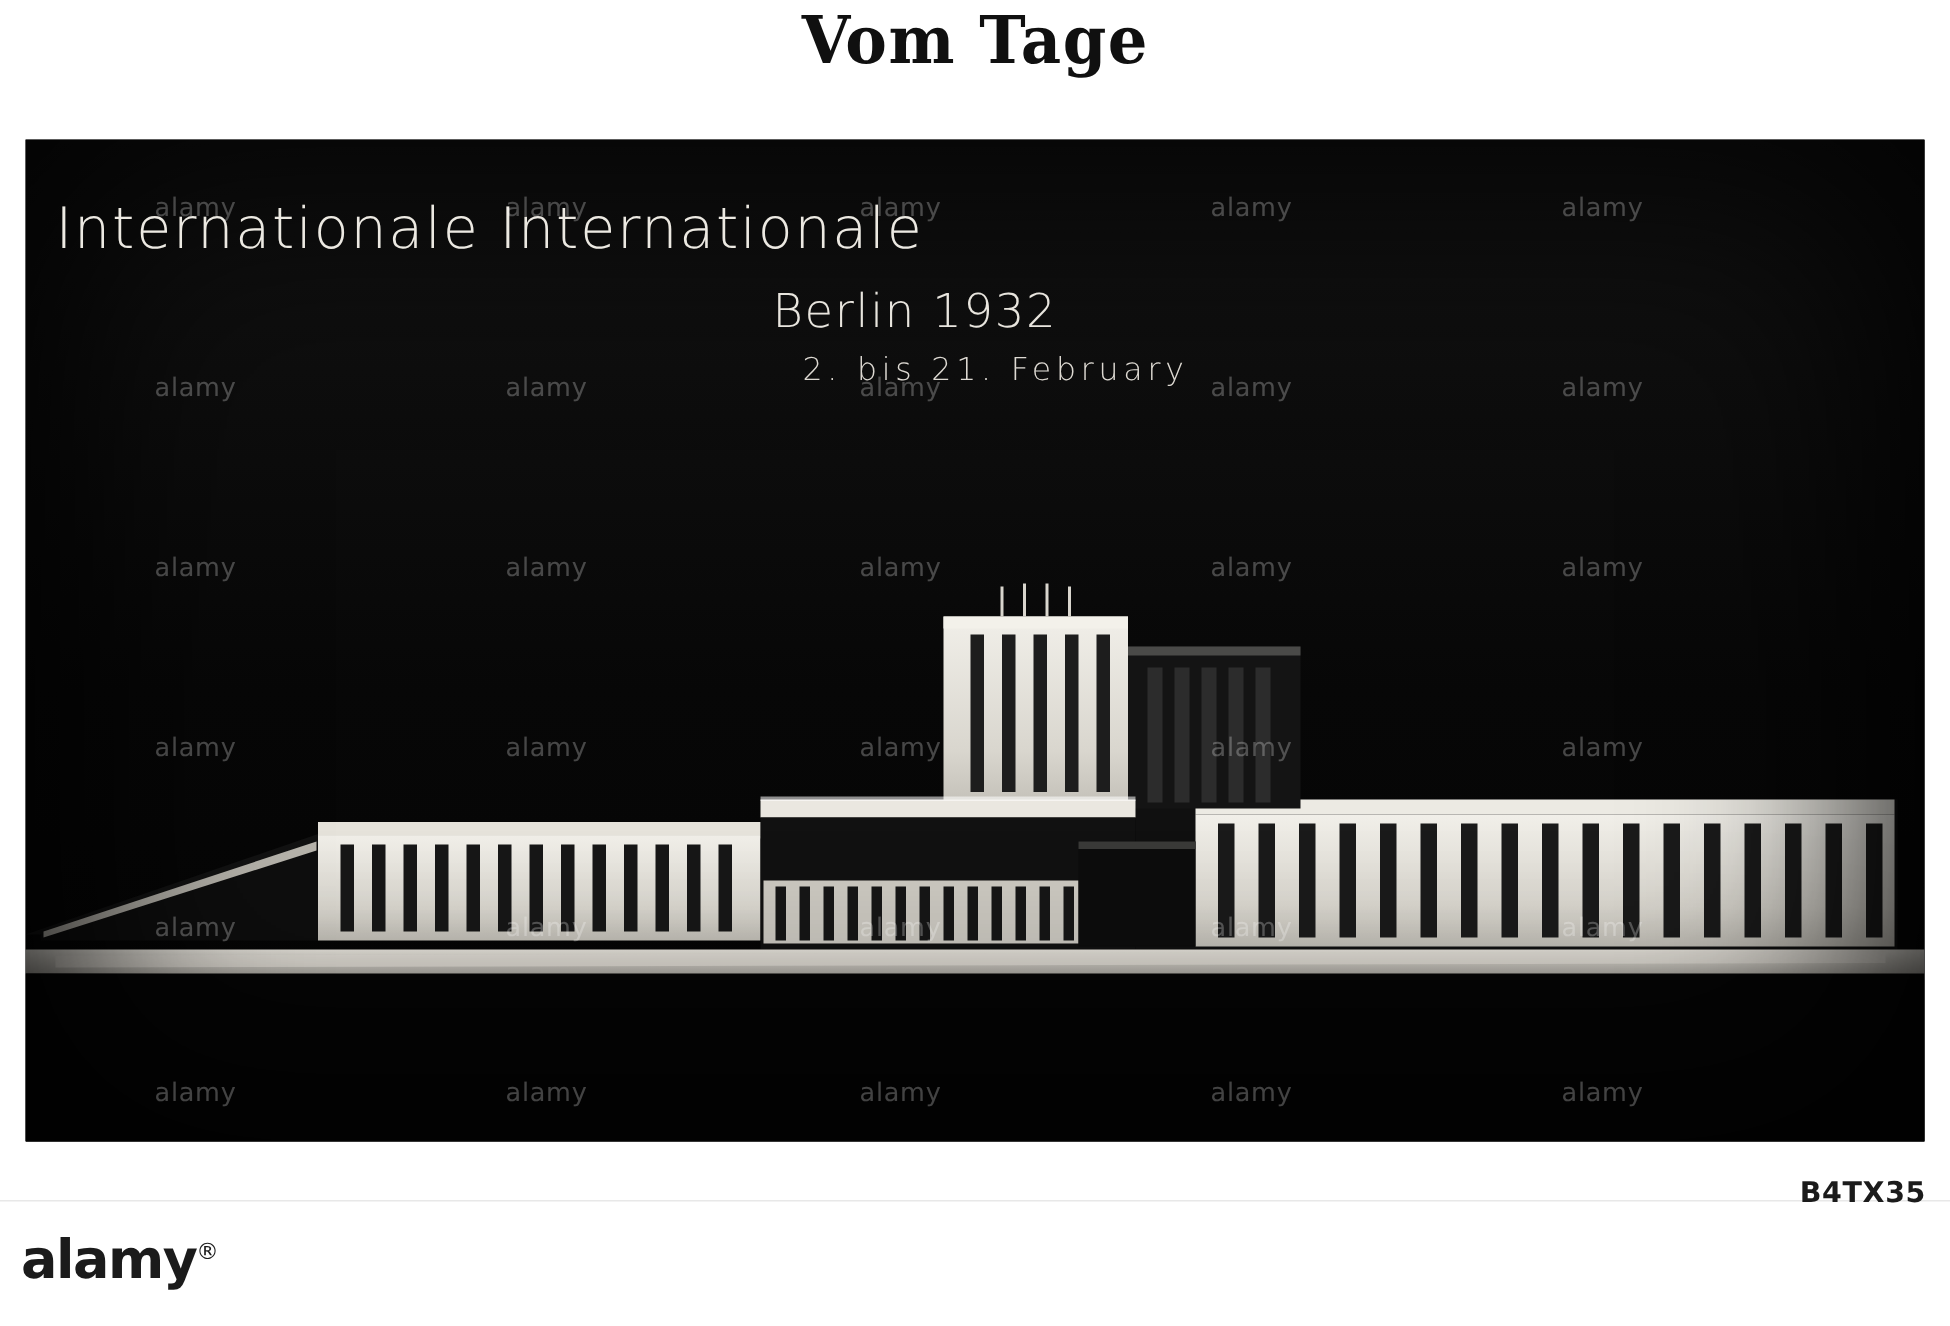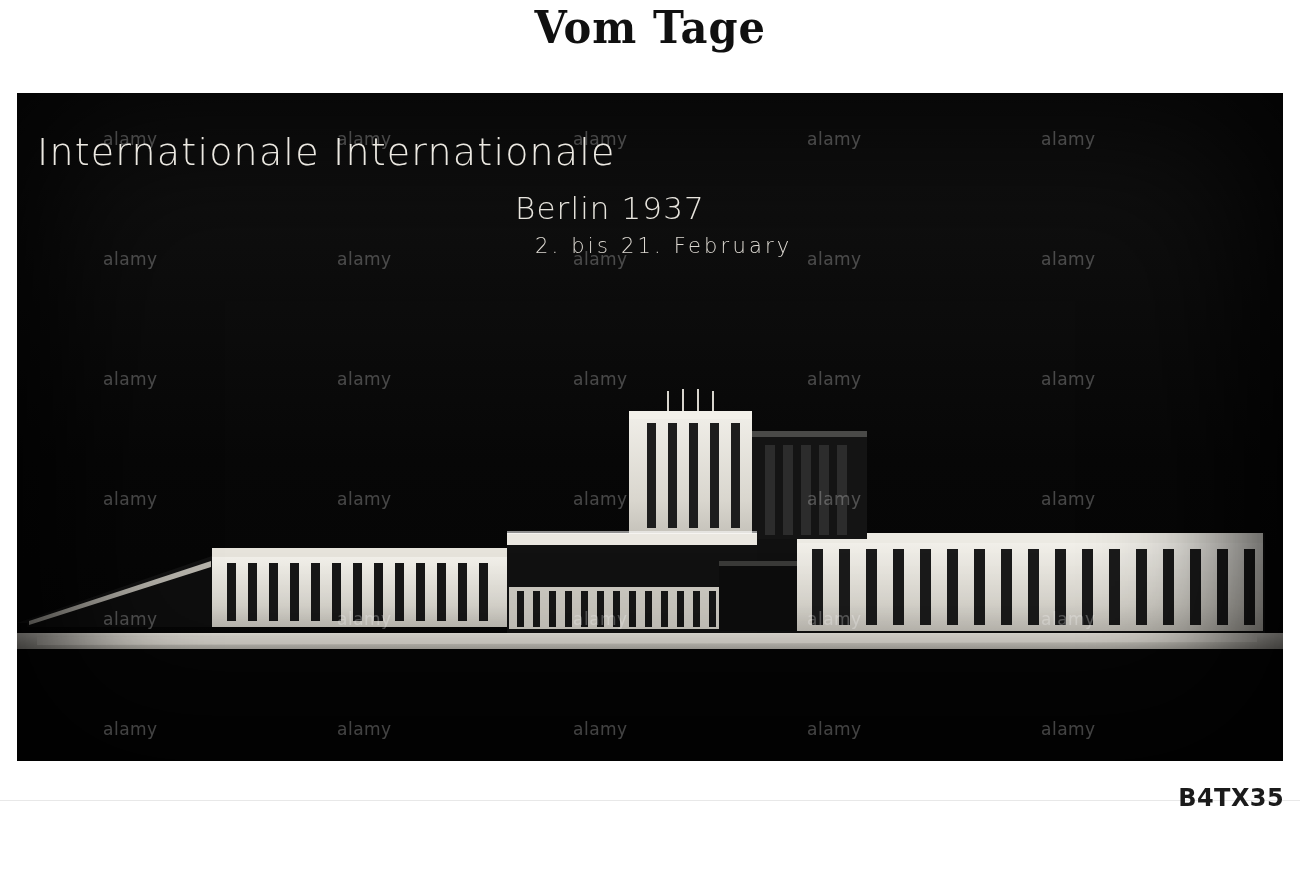--- a/index.html
+++ b/index.html
@@ -329,7 +329,7 @@
 
     <div class="poster-text">
       <div class="poster-line1">Internationale Internationale</div>
-      <div class="poster-line2">Berlin 1937</div>
+      <div class="poster-line2">Berlin 1932</div>
       <div class="poster-line3">2. bis 21. February</div>
     </div>
 

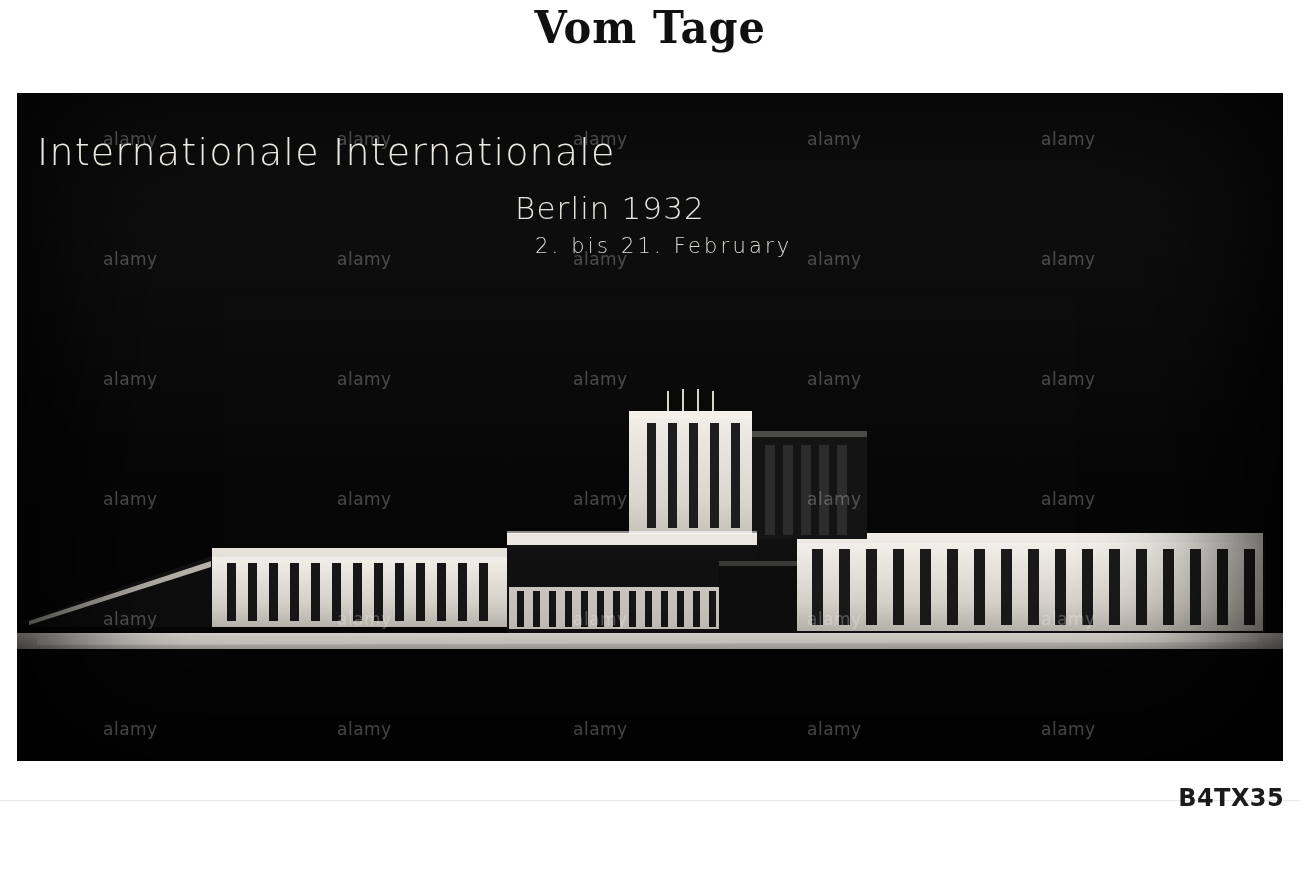--- a/index.html
+++ b/index.html
@@ -164,7 +164,7 @@
     top: 784px;
     font-family: "DejaVu Sans", sans-serif;
     font-weight: 700;
-    font-size: 24px;
+    font-size: 19px;
     color: #1b1b1b;
     letter-spacing: 0.4px;
   }

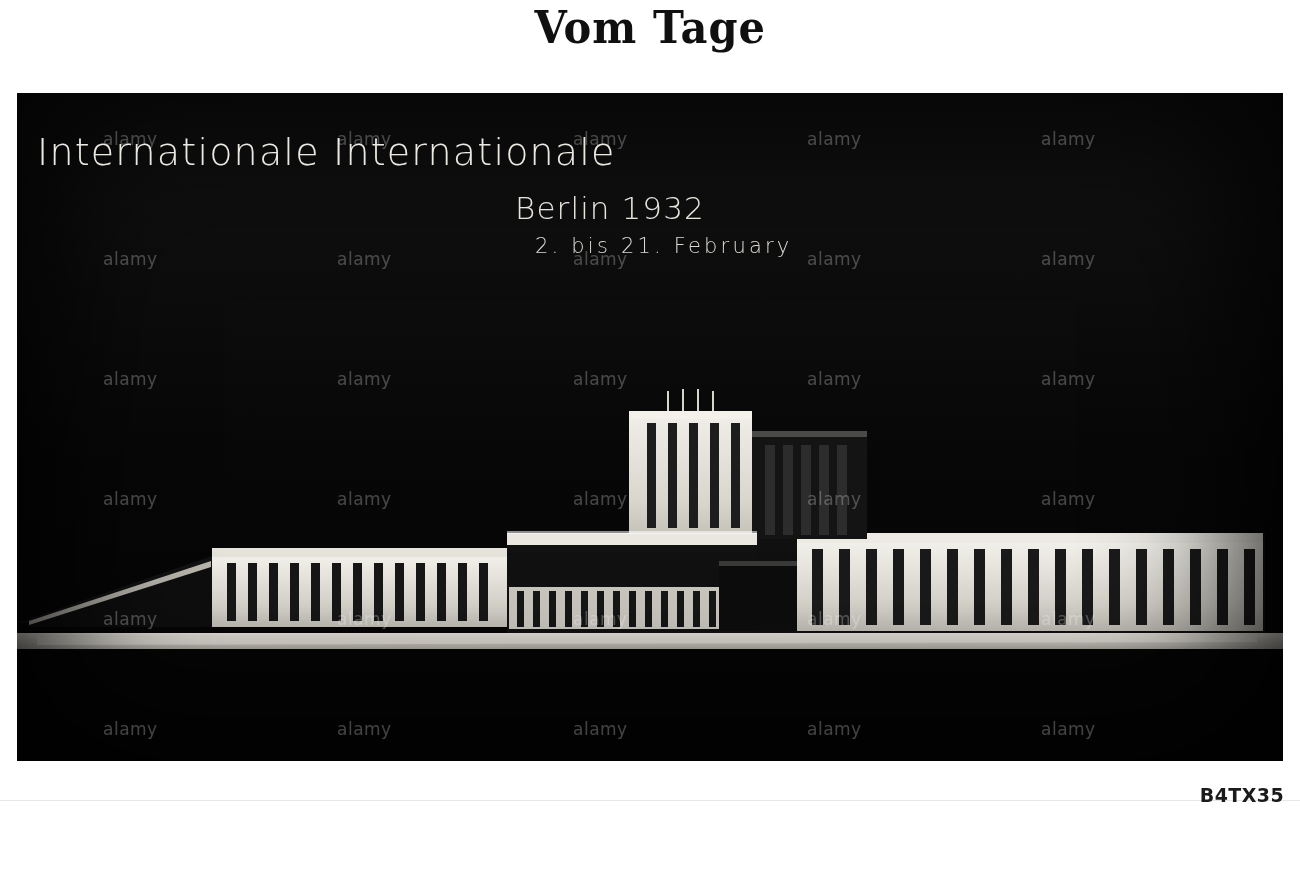--- a/index.html
+++ b/index.html
@@ -369,6 +369,9 @@
 
 
   <div class="footer-bar"></div>
+  <div class="stock-logo">
+    <span>alamy</span><span class="tm">®</span>
+  </div>
   <div class="image-id">B4TX35</div>
 
 </div>

